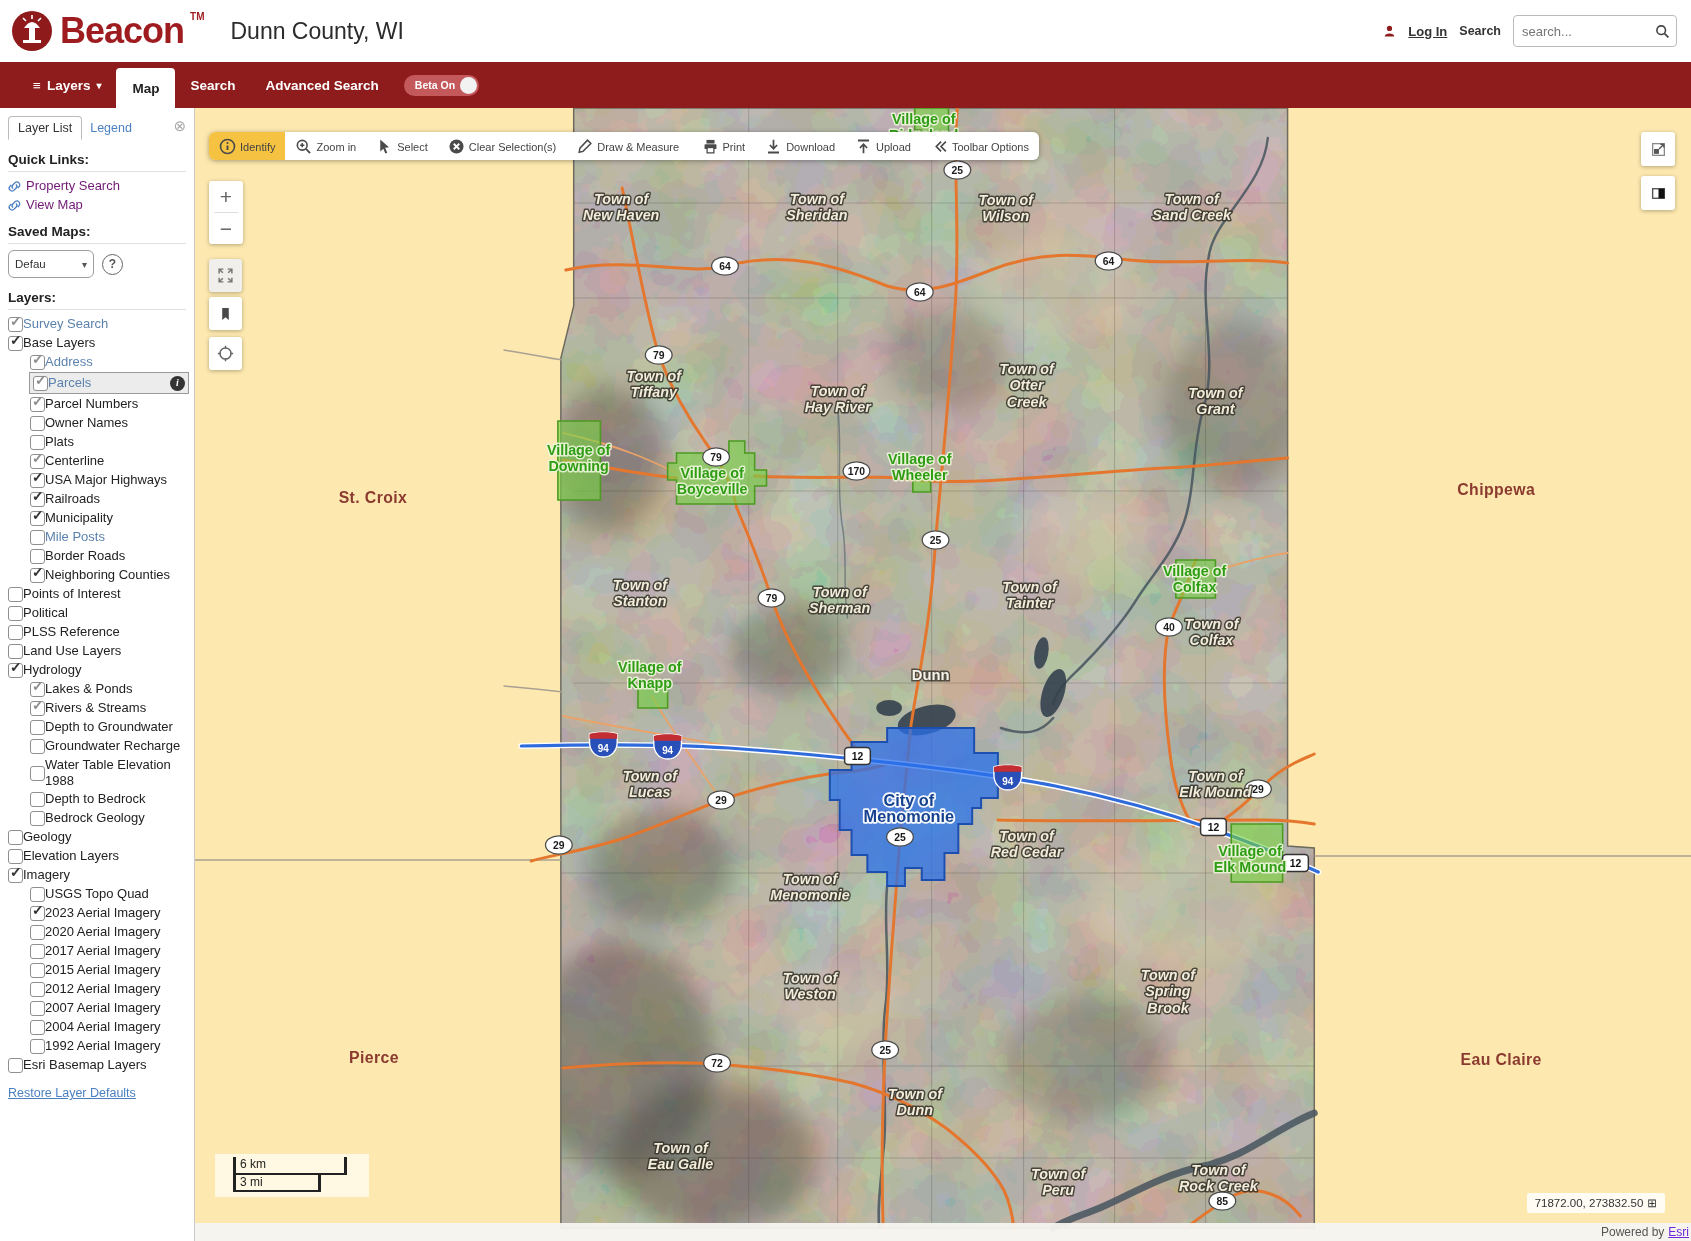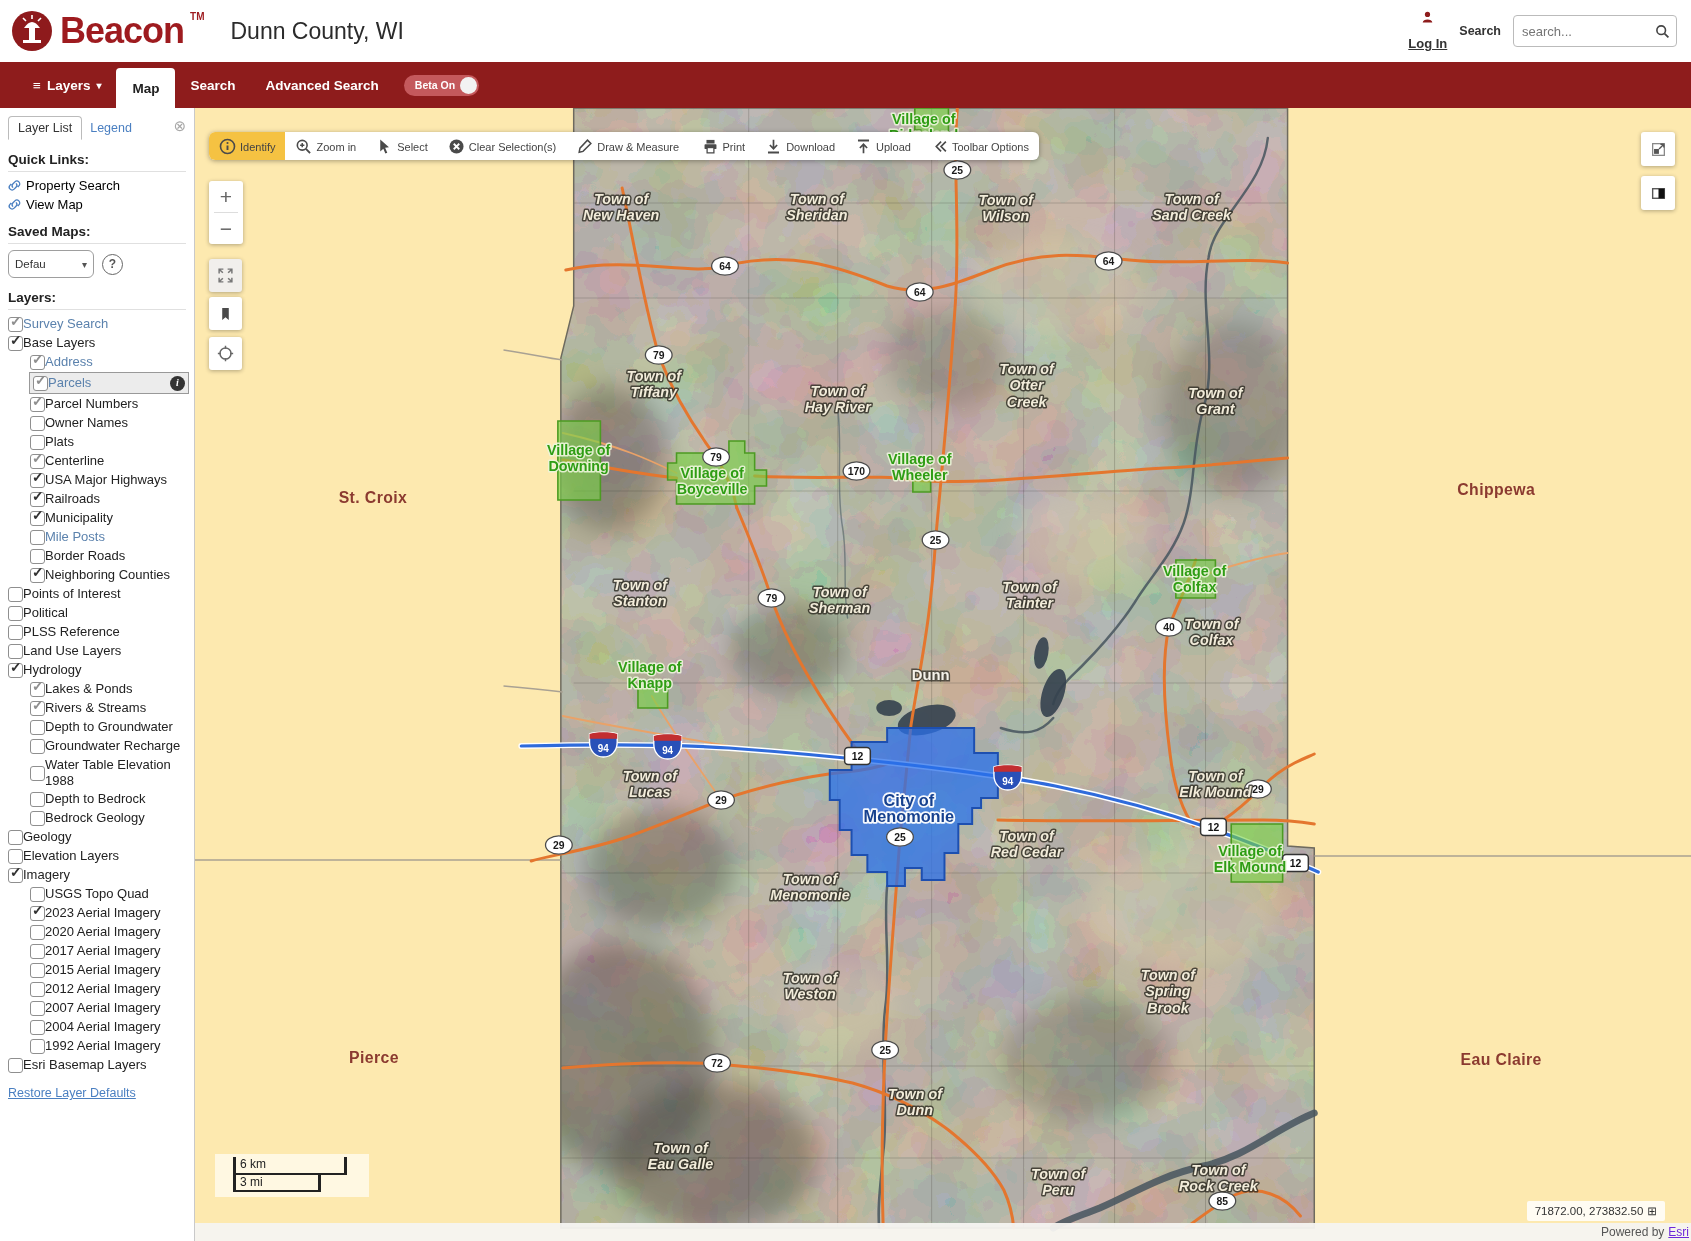--- a/index.html
+++ b/index.html
@@ -12,7 +12,7 @@
   .brand-tm{font-size:10px;color:#9E1B1F;font-weight:bold;margin-top:2px;}
   .county-title{font-size:23px;color:#2b2b2b;margin-left:26px;font-weight:500;}
   .hdr-right{margin-left:auto;display:flex;align-items:center;gap:12px;}
-  .login{display:flex;align-items:center;gap:12px;font-size:13px;color:#333;flex-direction:column;}
+  .login{display:flex;align-items:center;gap:12px;font-size:13px;color:#333;}
   .login u{font-weight:bold;}
   .hdr-search-label{font-size:12.5px;font-weight:bold;color:#333;}
   .searchbox{width:150px;height:30px;border:1px solid #bbb;border-radius:4px;display:flex;align-items:center;padding:0 6px;}

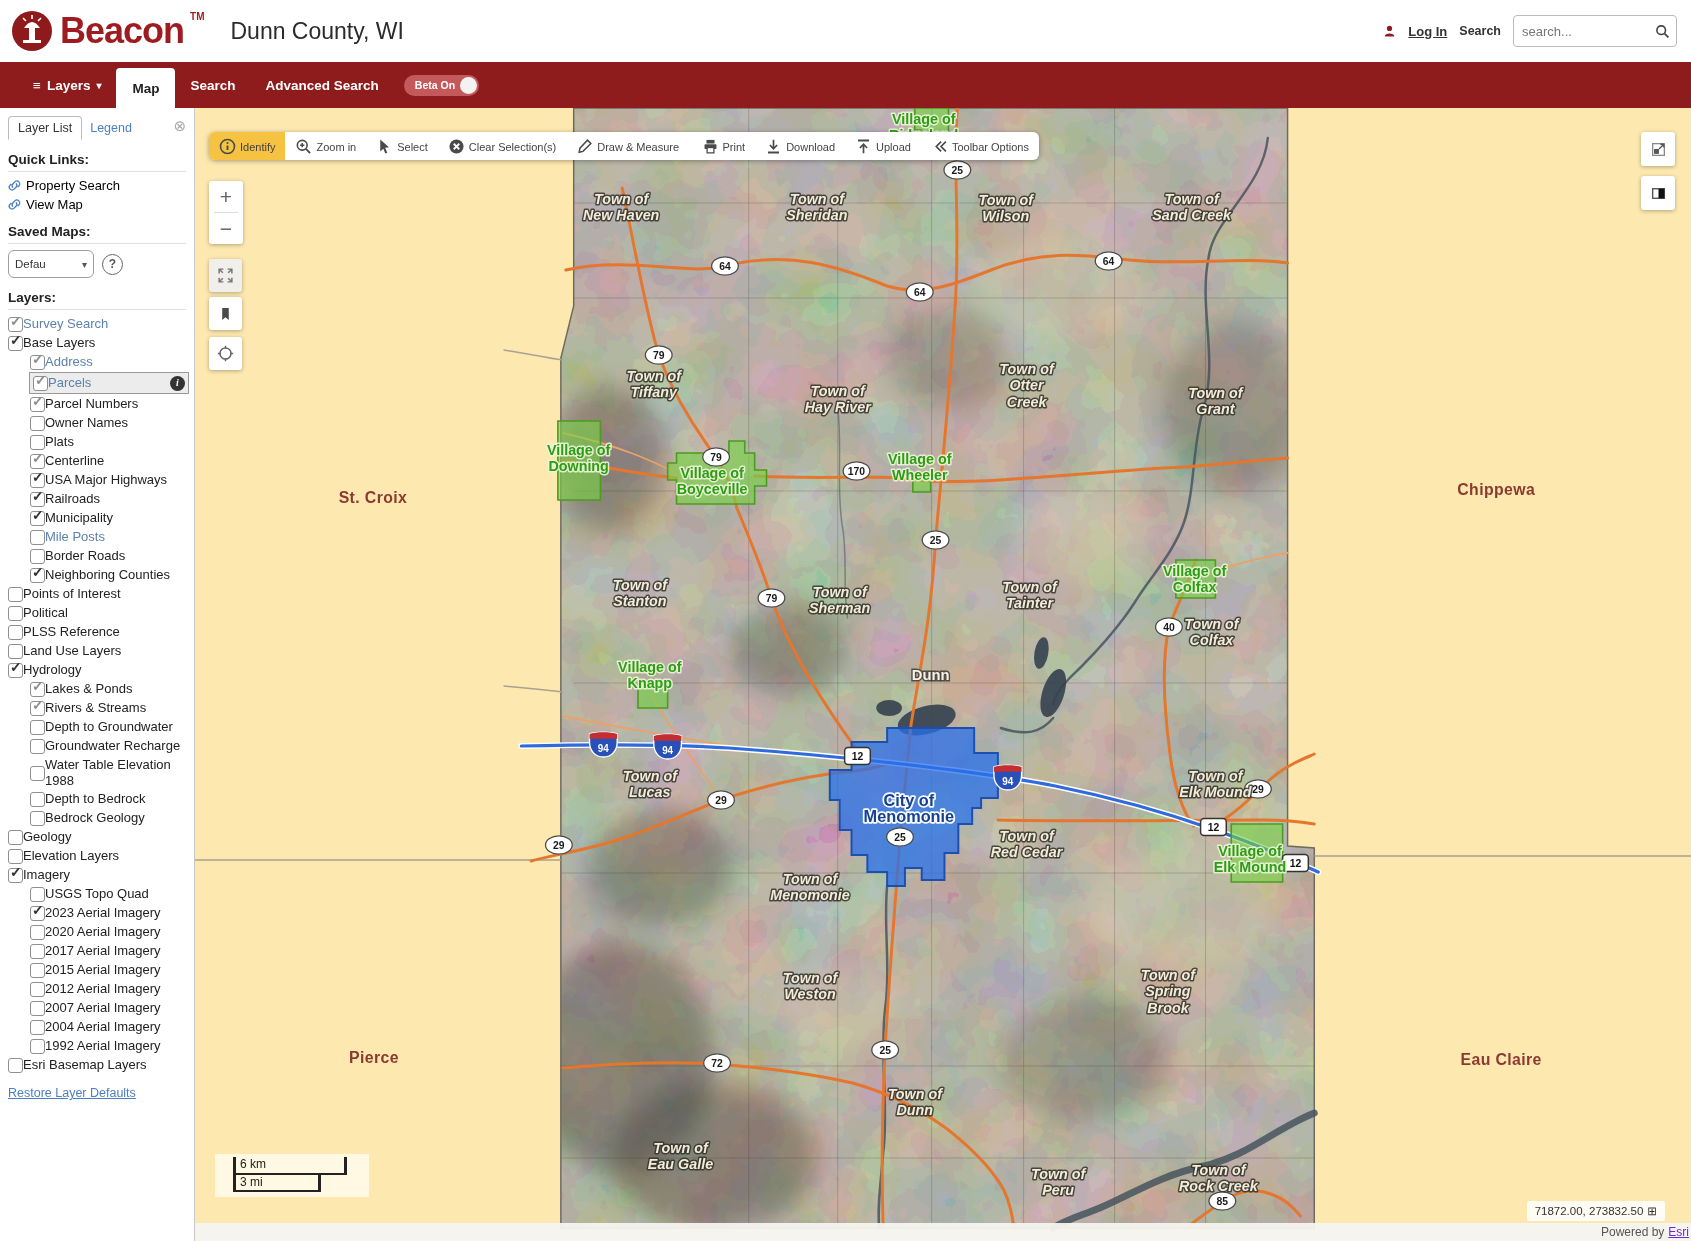--- a/index.html
+++ b/index.html
@@ -34,7 +34,7 @@
   .tab-link{padding:5px 8px;color:#4A7FC1;font-size:12.5px;}
   .side-close{margin-left:auto;color:#a7a7a7;font-size:15px;line-height:1;padding-top:2px;}
   .side-h{font-size:13.5px;font-weight:bold;color:#222;border-bottom:1px solid #e0e0e0;padding-bottom:4px;margin:12px 0 6px;}
-  .qlink{display:flex;align-items:center;gap:5px;color:#000000;margin:4px 0;}
+  .qlink{display:flex;align-items:flex-end;gap:5px;color:#701a75;margin:4px 0;}
   .saved-row{display:flex;align-items:center;gap:8px;margin:4px 0 2px;}
   .sel{border:1px solid #9e9e9e;border-radius:6px;width:72px;height:26px;display:flex;align-items:center;
        justify-content:space-between;padding:0 6px;font-size:11.5px;color:#333;}

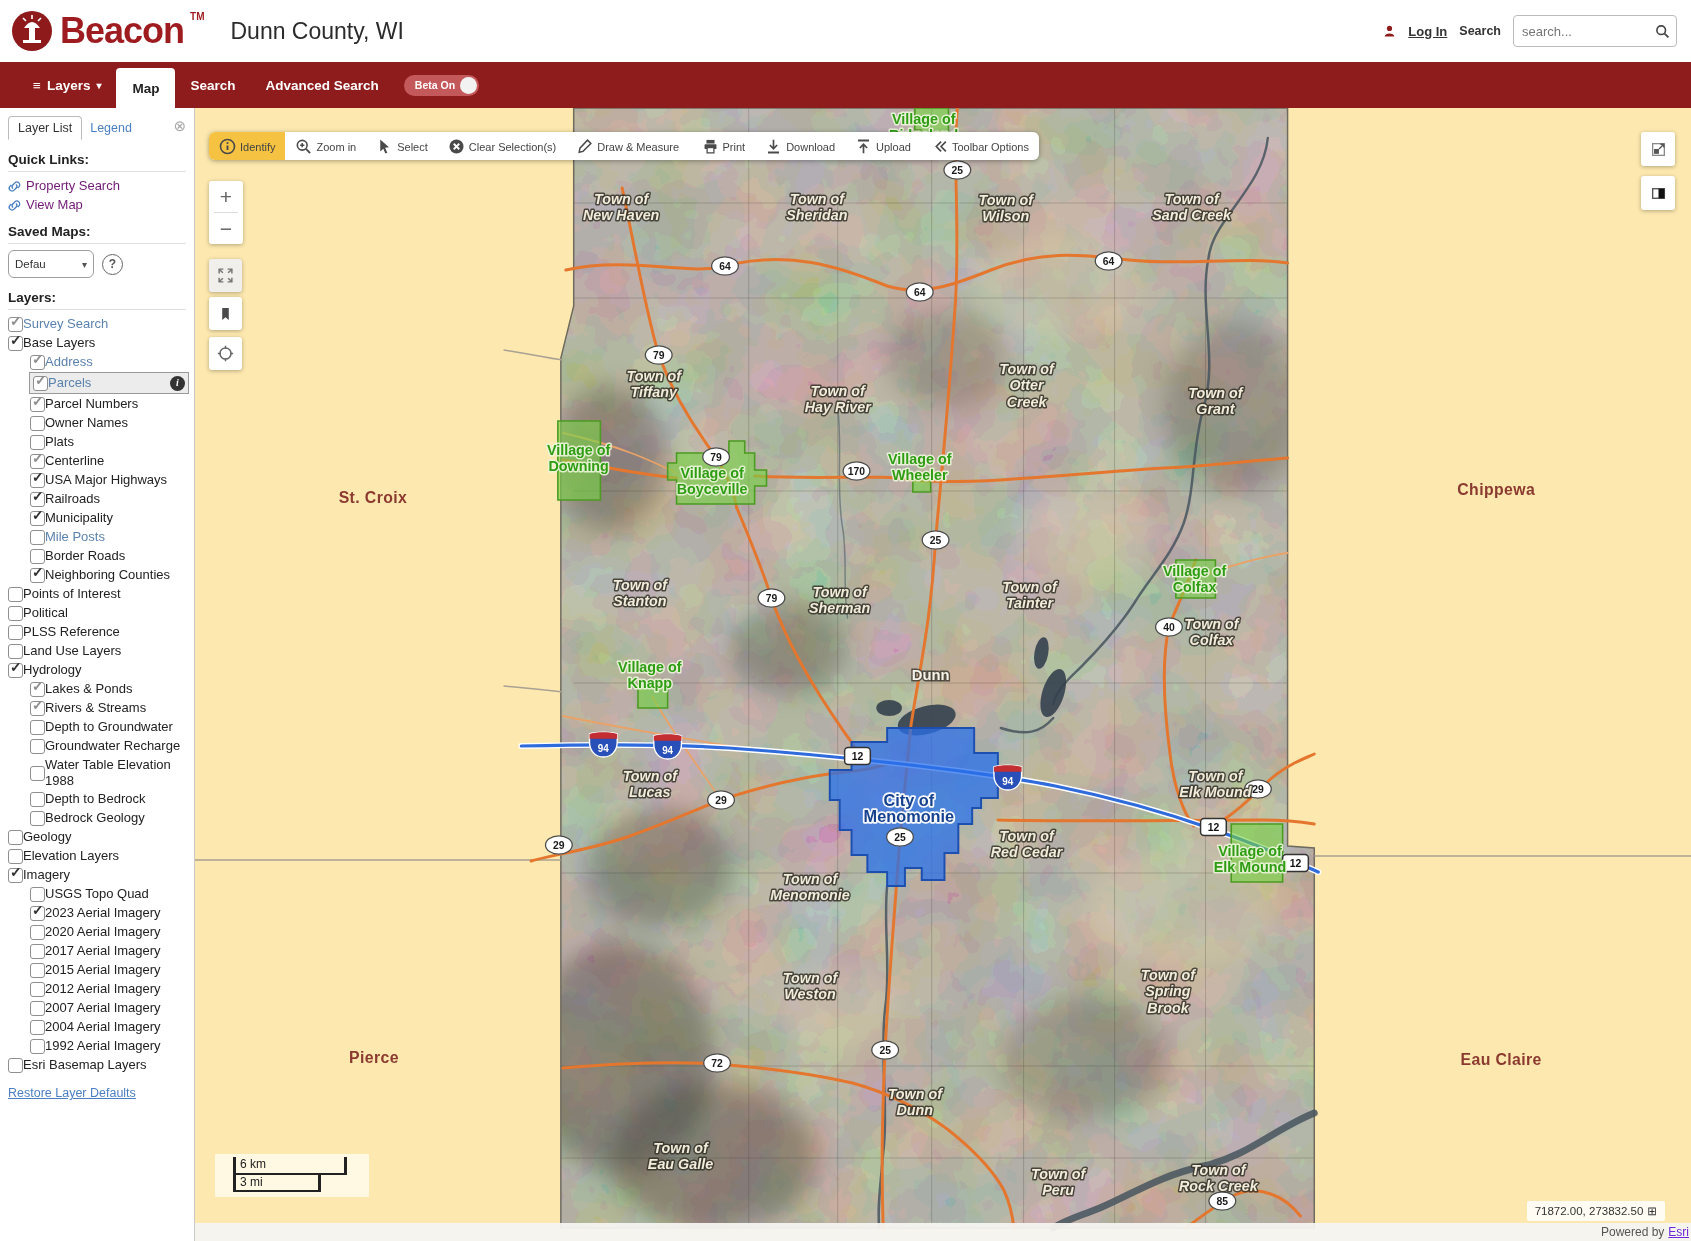--- a/index.html
+++ b/index.html
@@ -77,7 +77,7 @@
          font-size:12px;color:#222;padding-left:4px;}
   .sb-mi{border-left:3px solid #222;border-right:3px solid #222;border-bottom:2px solid #222;width:78px;height:15px;
          font-size:12px;color:#222;padding-left:4px;}
-  .coords{position:absolute;right:26px;bottom:20px;background:rgba(255,255,255,.85);padding:3px 8px;font-size:11.5px;
+  .coords{position:absolute;right:26px;bottom:28px;background:rgba(255,255,255,.85);padding:3px 8px;font-size:11.5px;
           color:#333;border-radius:2px;display:flex;gap:4px;align-items:center;}
   .map-footer{position:absolute;left:0;right:0;bottom:0;height:18px;background:rgba(245,244,241,.95);
               display:flex;justify-content:flex-end;align-items:center;gap:4px;padding-right:2px;font-size:12px;color:#555;}

